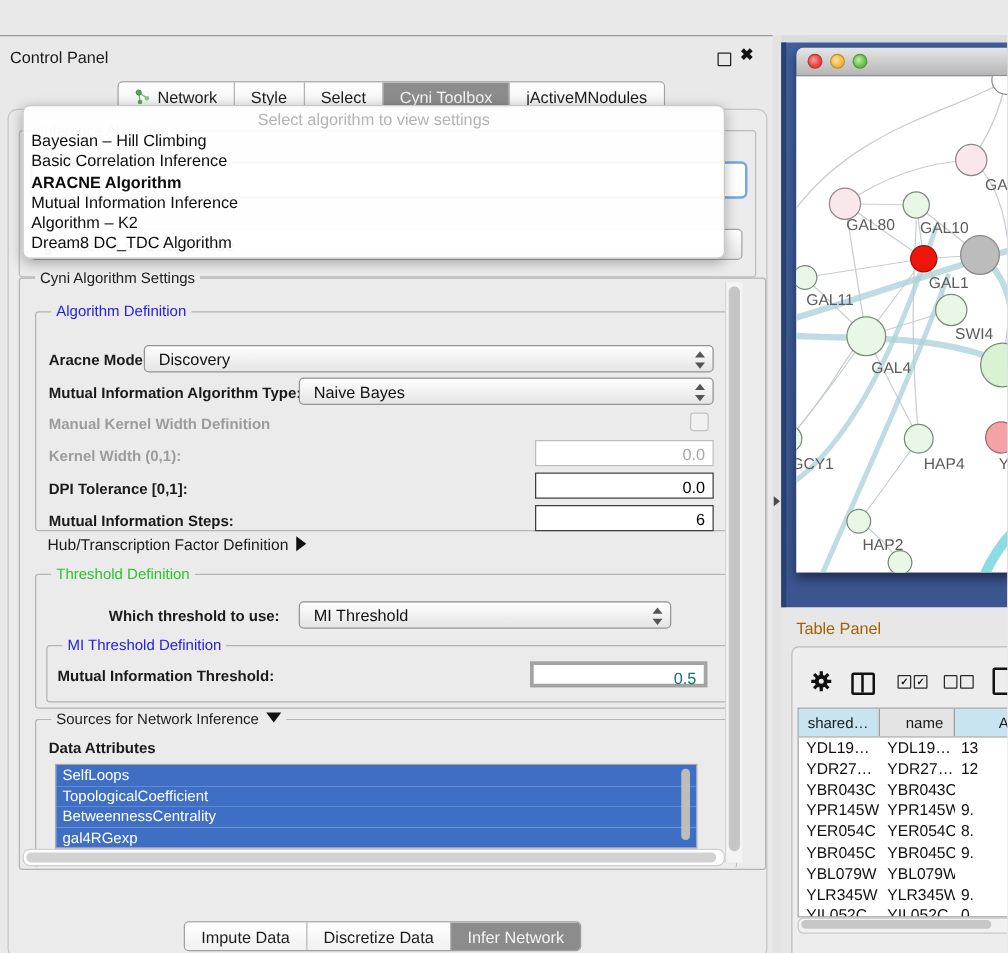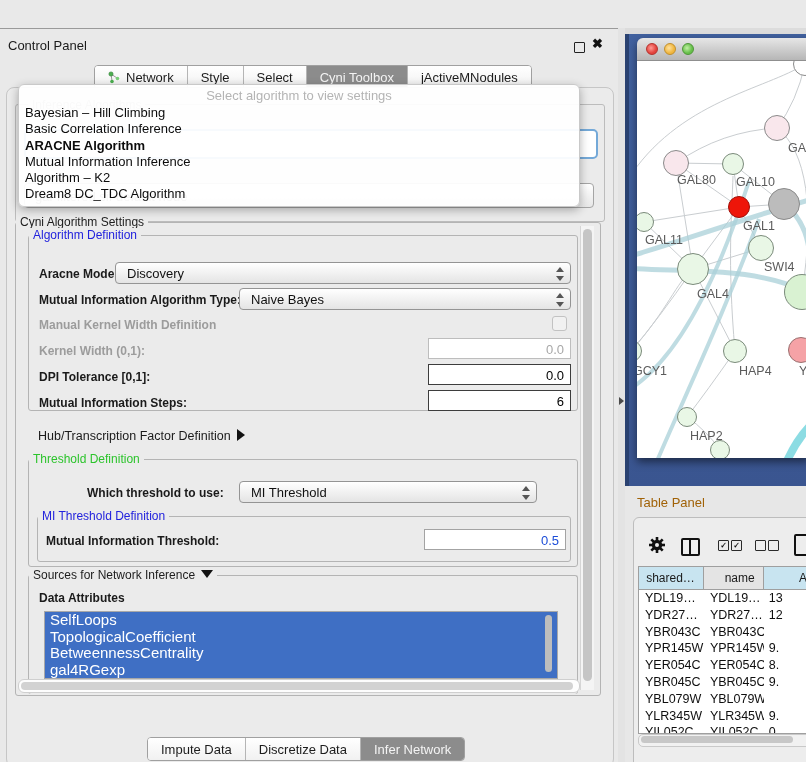--- a/index.html
+++ b/index.html
@@ -46,7 +46,7 @@
   .algo-item.sel{font-weight:bold;}
 
   
-  .groupbox{position:absolute;border:1px solid #b4b4b4;border-radius:3px;}
+  .groupbox{position:absolute;border:1px solid #b4b4b4;border-radius:3px;padding-left:12px;}
   .grouplabel{position:absolute;top:-8px;padding:0 4px;background:#ebebeb;font-size:12px;white-space:nowrap;}
   .gl-black{color:#1d1d1d;} .gl-blue{color:#2222dd;} .gl-green{color:#2cc42c;}
   #settings-box{left:8px;top:134px;width:584px;height:472px;}

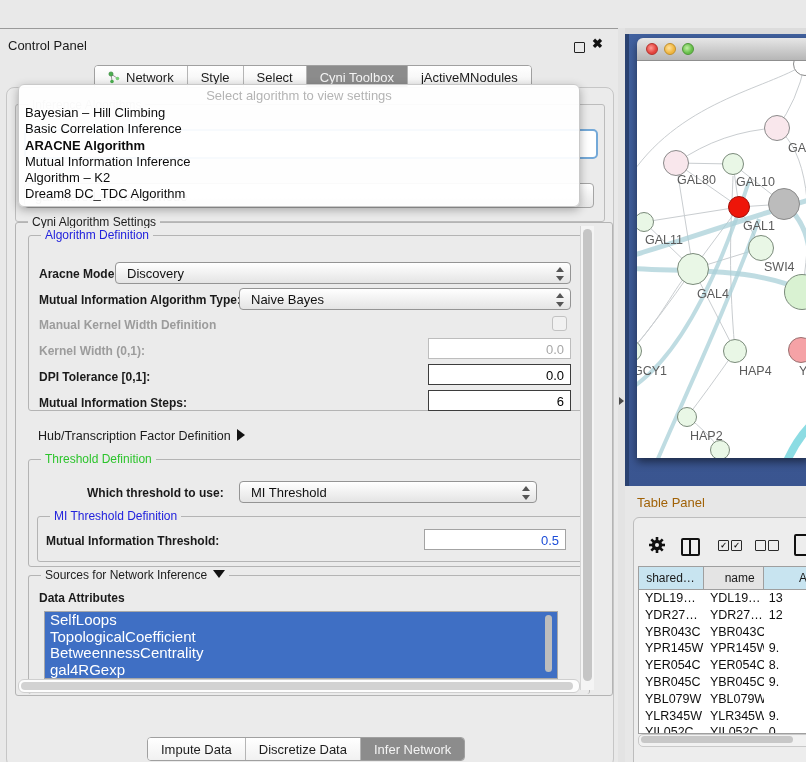--- a/index.html
+++ b/index.html
@@ -192,7 +192,7 @@
       <div class="groupbox" id="settings-box">
         <div class="grouplabel gl-black">Cyni Algorithm Settings</div>
 
-        <div class="groupbox" style="left:12px;top:12px;width:548px;height:174px;">
+        <div class="groupbox" style="left:12px;top:26px;width:548px;height:174px;">
           <div class="grouplabel gl-blue">Algorithm Definition</div>
 
           <div class="flabel" style="left:10px;top:31px;">Aracne Mode:</div>

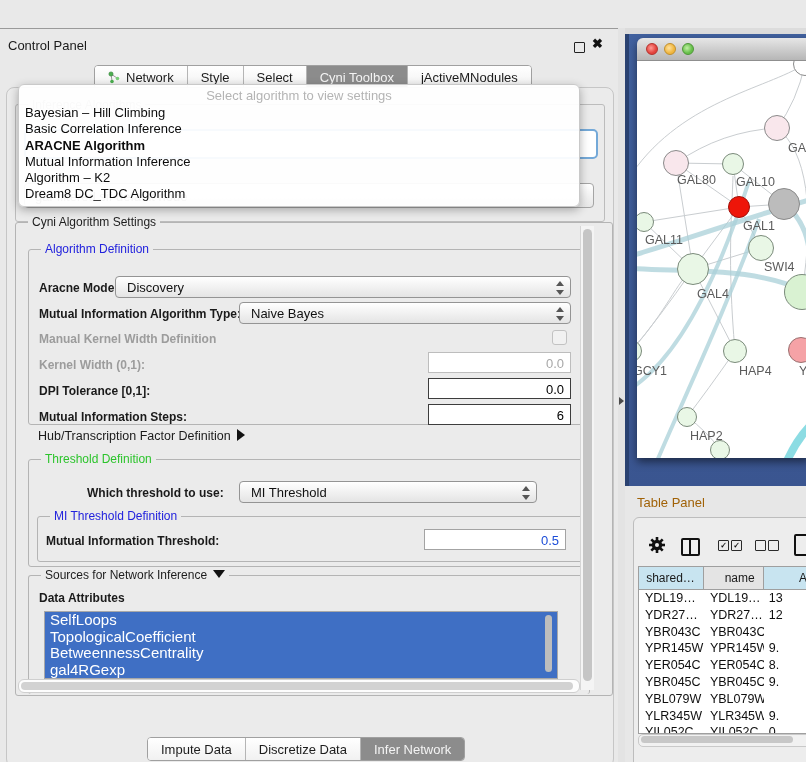--- a/index.html
+++ b/index.html
@@ -65,7 +65,7 @@
           font-size:13px;text-align:right;padding:3px 6px 0 0;}
   .tfield.dark{border:1.5px solid #3d3d3d;color:#000;}
   .tfield.dis{border:1px solid #bdbdbd;color:#a8a8a8;}
-  .tfield.mid{border:1px solid #a3a3a3;color:#1d4ed8;}
+  .tfield.mid{border:3px solid #a3a3a3;color:#0f766e;}
   #kernel-check{left:523px;top:80px;width:13px;height:13px;border:1px solid #c2c2c2;
                 border-radius:3px;background:#f1f1f1;}
   .arrow-right{display:inline-block;width:0;height:0;border-top:6px solid transparent;

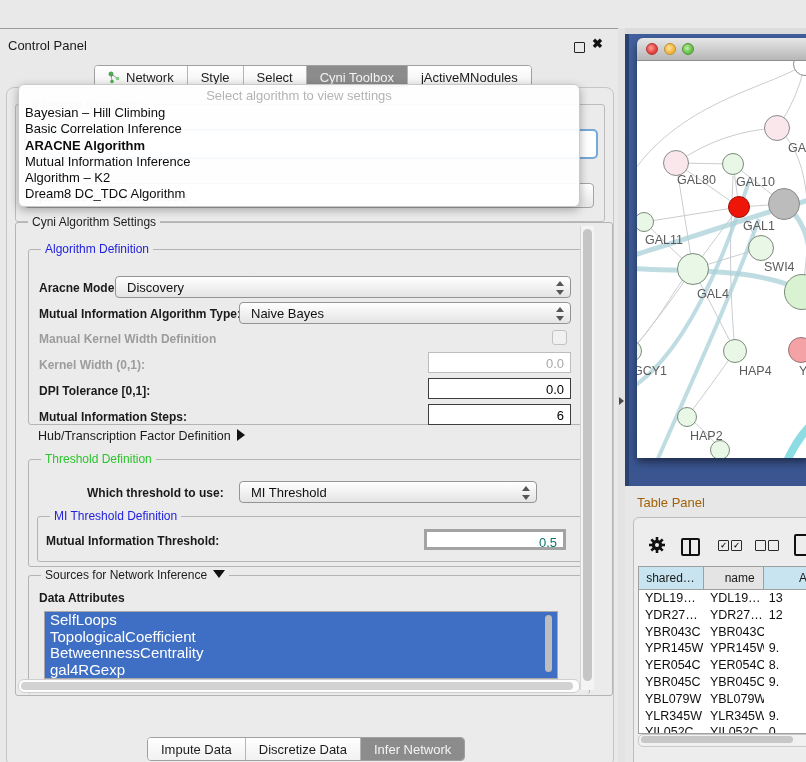--- a/index.html
+++ b/index.html
@@ -75,7 +75,7 @@
 
   
   #attr-list{left:28px;top:388px;width:512px;height:66px;background:#fff;border:1px solid #a8a8a8;}
-  .attr-item{height:16.5px;line-height:16.5px;padding-left:5px;font-size:15px;color:#fff;
+  .attr-item{height:16.5px;line-height:16.5px;padding-left:5px;font-size:12px;color:#fff;
              background:#3f6fc4;white-space:nowrap;}
   #attr-vscroll{left:500px;top:3px;width:7px;height:57px;background:#bdbdbd;border-radius:4px;}
 

